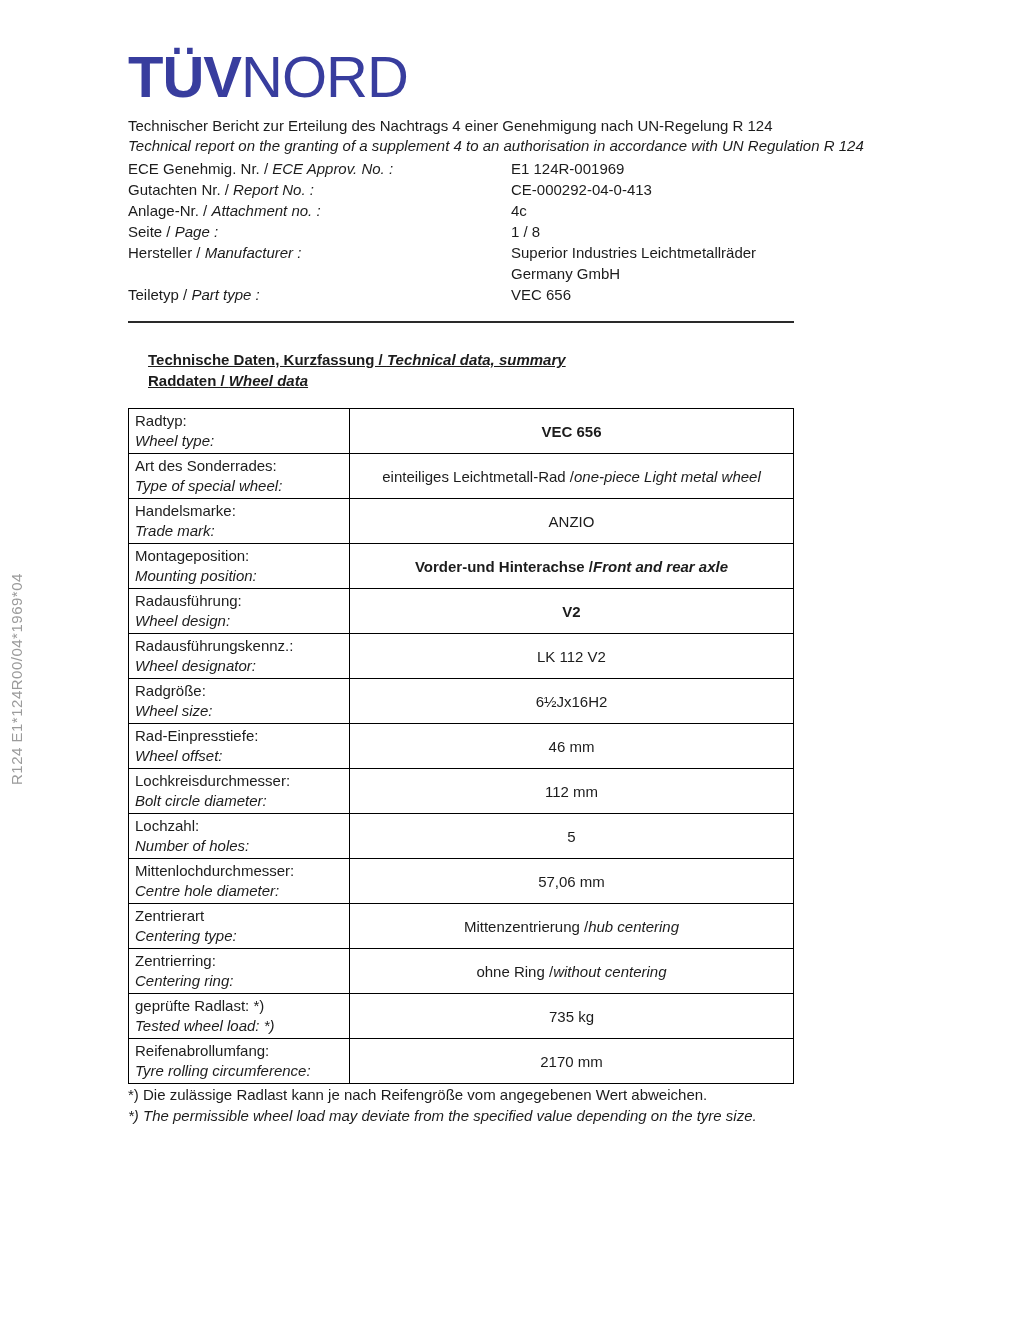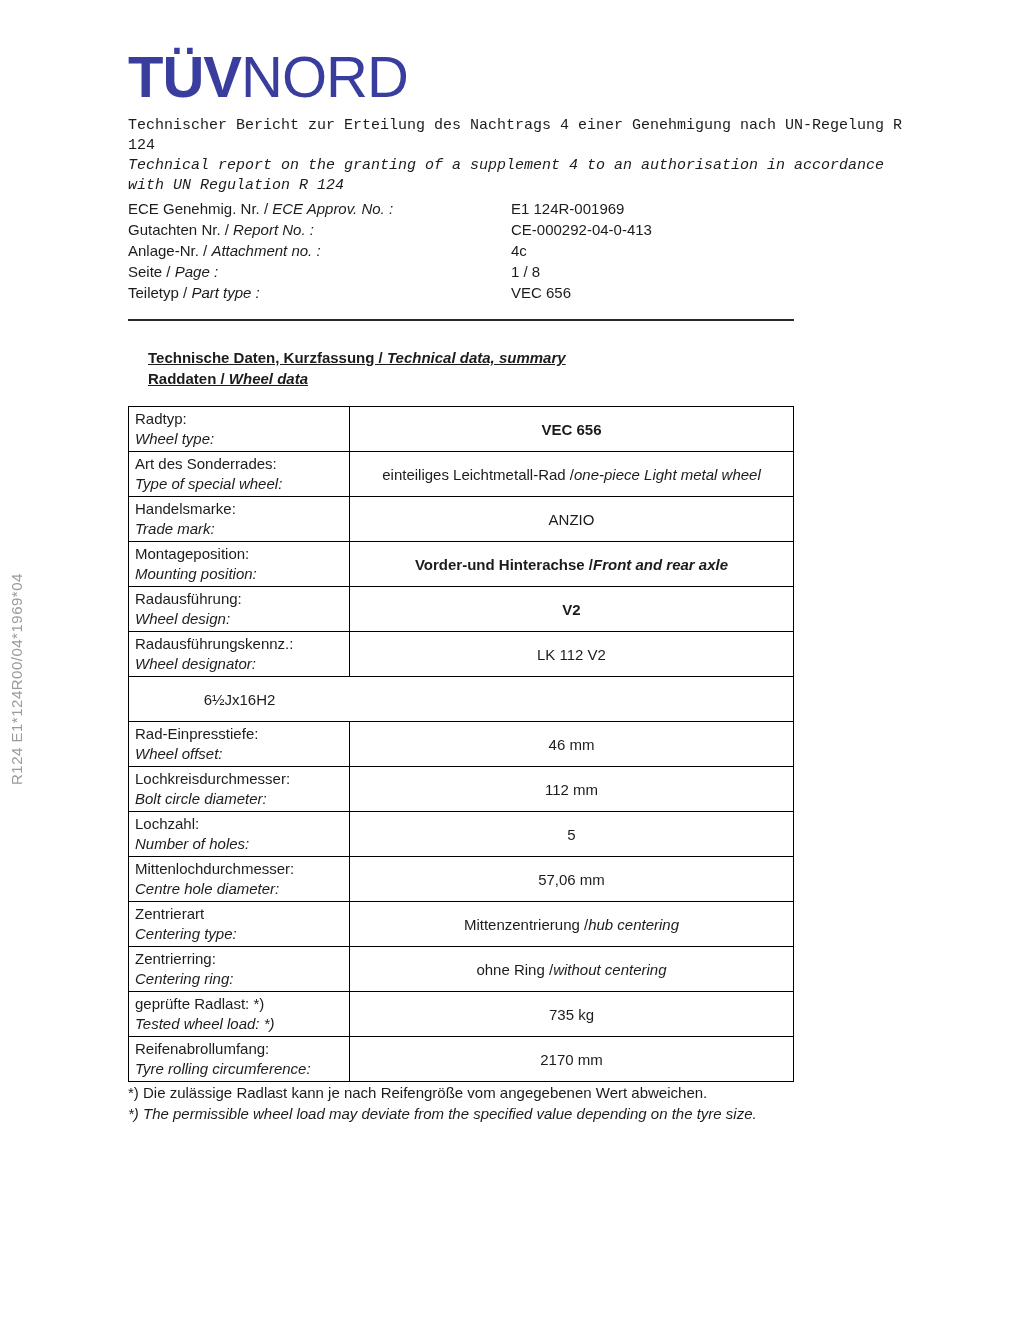--- a/index.html
+++ b/index.html
@@ -36,7 +36,7 @@
     white-space: nowrap;
   }
   
-  .title-block { width: 800px; line-height: 20px; margin-bottom: 2px; font-family: Liberation Mono, monospace; }
+  .title-block { width: 800px; line-height: 20px; margin-bottom: 2px; }
   .it { font-style: italic; }
   .bold { font-weight: bold; }
   .fields { margin-top: 1px; }

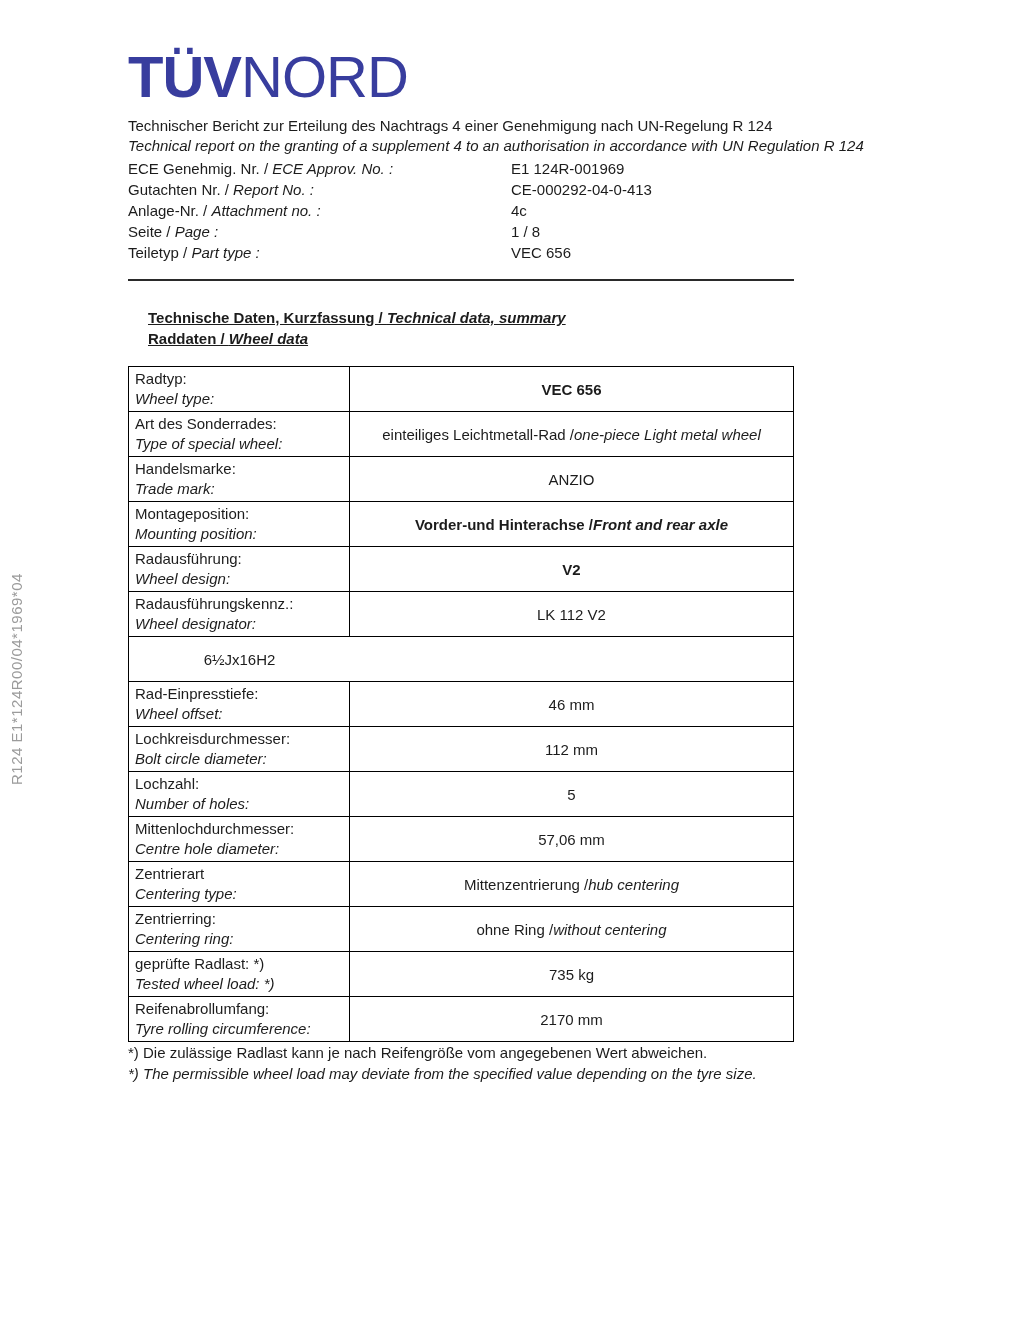--- a/index.html
+++ b/index.html
@@ -118,6 +118,10 @@
       <div class="field-value">1 / 8</div>
     </div>
 
+    <div class="field-row">
+      <div><span>Hersteller  / </span><span class="it">Manufacturer :</span></div>
+      <div class="field-value">Superior Industries Leichtmetallräder Germany GmbH</div>
+    </div>
 
     <div class="field-row">
       <div><span>Teiletyp  / </span><span class="it">Part type :</span></div>

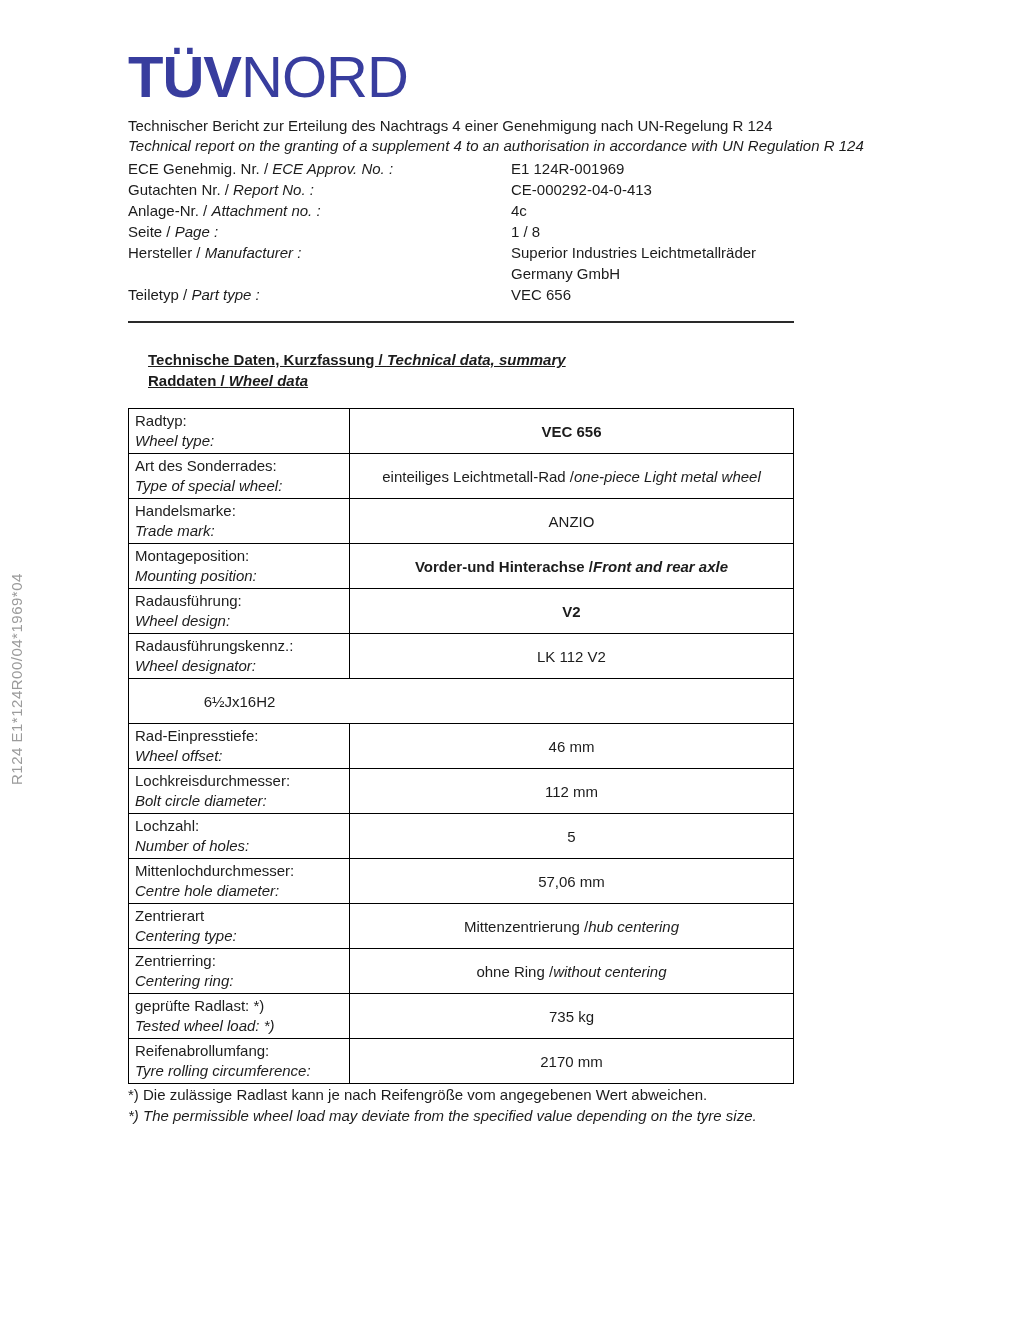--- a/index.html
+++ b/index.html
@@ -206,6 +206,10 @@
     </div>
 
     <div class="trow">
+      <div class="tlabel">
+        <div>Radgröße:</div>
+        <div class="it">Wheel size:</div>
+      </div>
       <div class="tvalue">
           <span>6½Jx16H2</span>
           <span class="it"></span>

